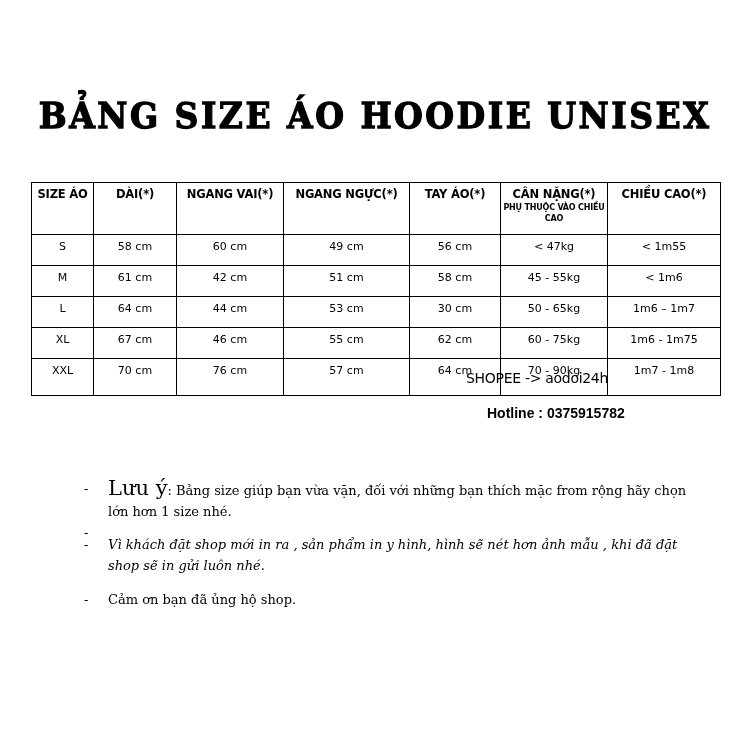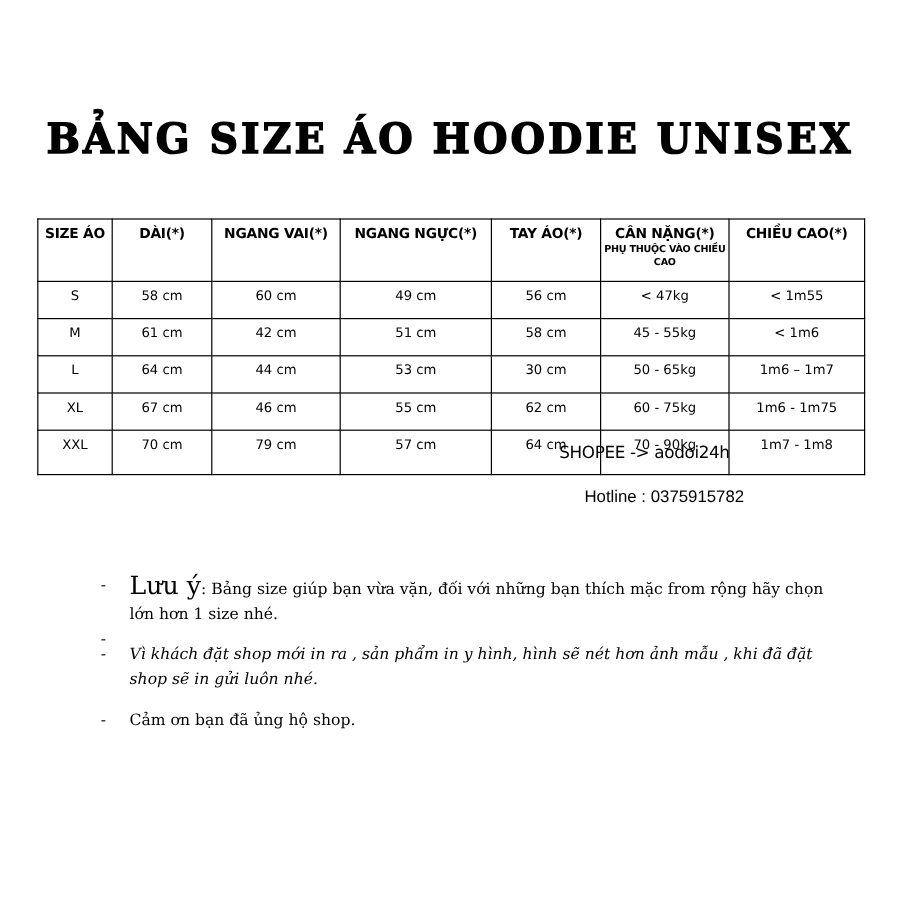--- a/index.html
+++ b/index.html
@@ -114,7 +114,7 @@
     <tr class="last">
       <td>XXL</td>
       <td>70 cm</td>
-      <td>79 cm</td>
+      <td>76 cm</td>
       <td>57 cm</td>
       <td>64 cm</td>
       <td>70 - 90kg</td>

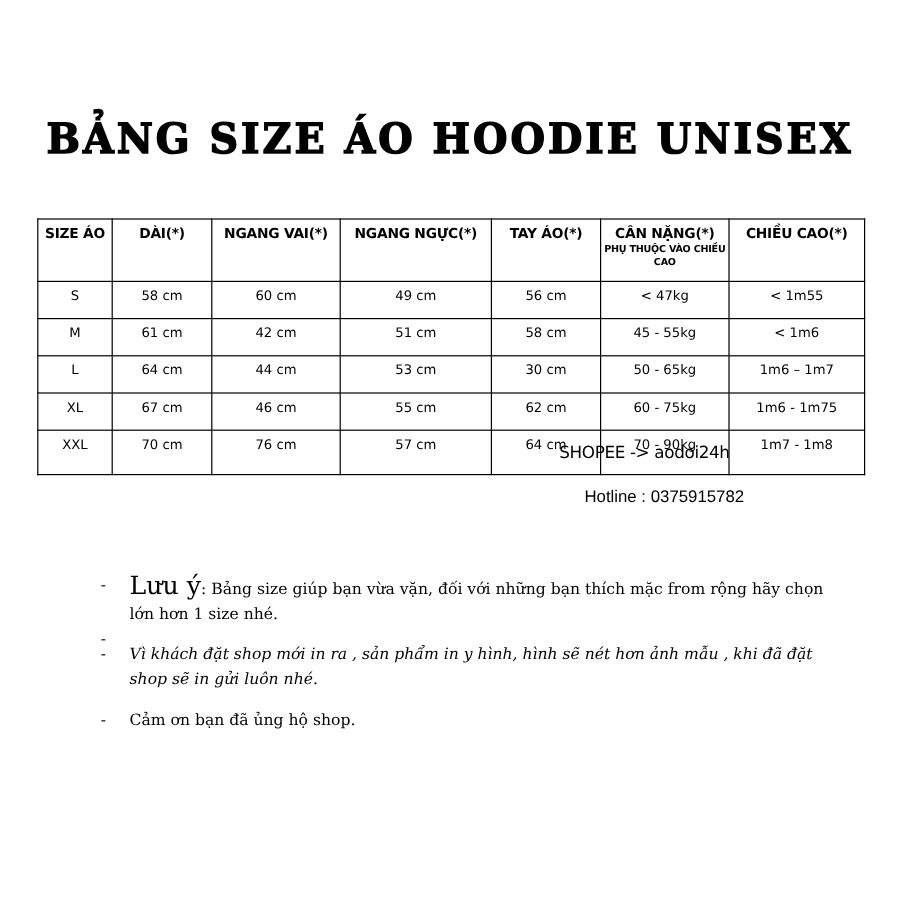--- a/index.html
+++ b/index.html
@@ -34,7 +34,7 @@
       font-family: "DejaVu Sans", sans-serif; letter-spacing: -0.3px;
     }
     .hotline {
-      position: absolute; left: 487px; top: 405px; font-size: 14px; font-weight: normal;
+      position: absolute; left: 487px; top: 405px; font-size: 14px; font-weight: bold;
       font-family: "Liberation Sans", sans-serif;
     }
     .notes {

